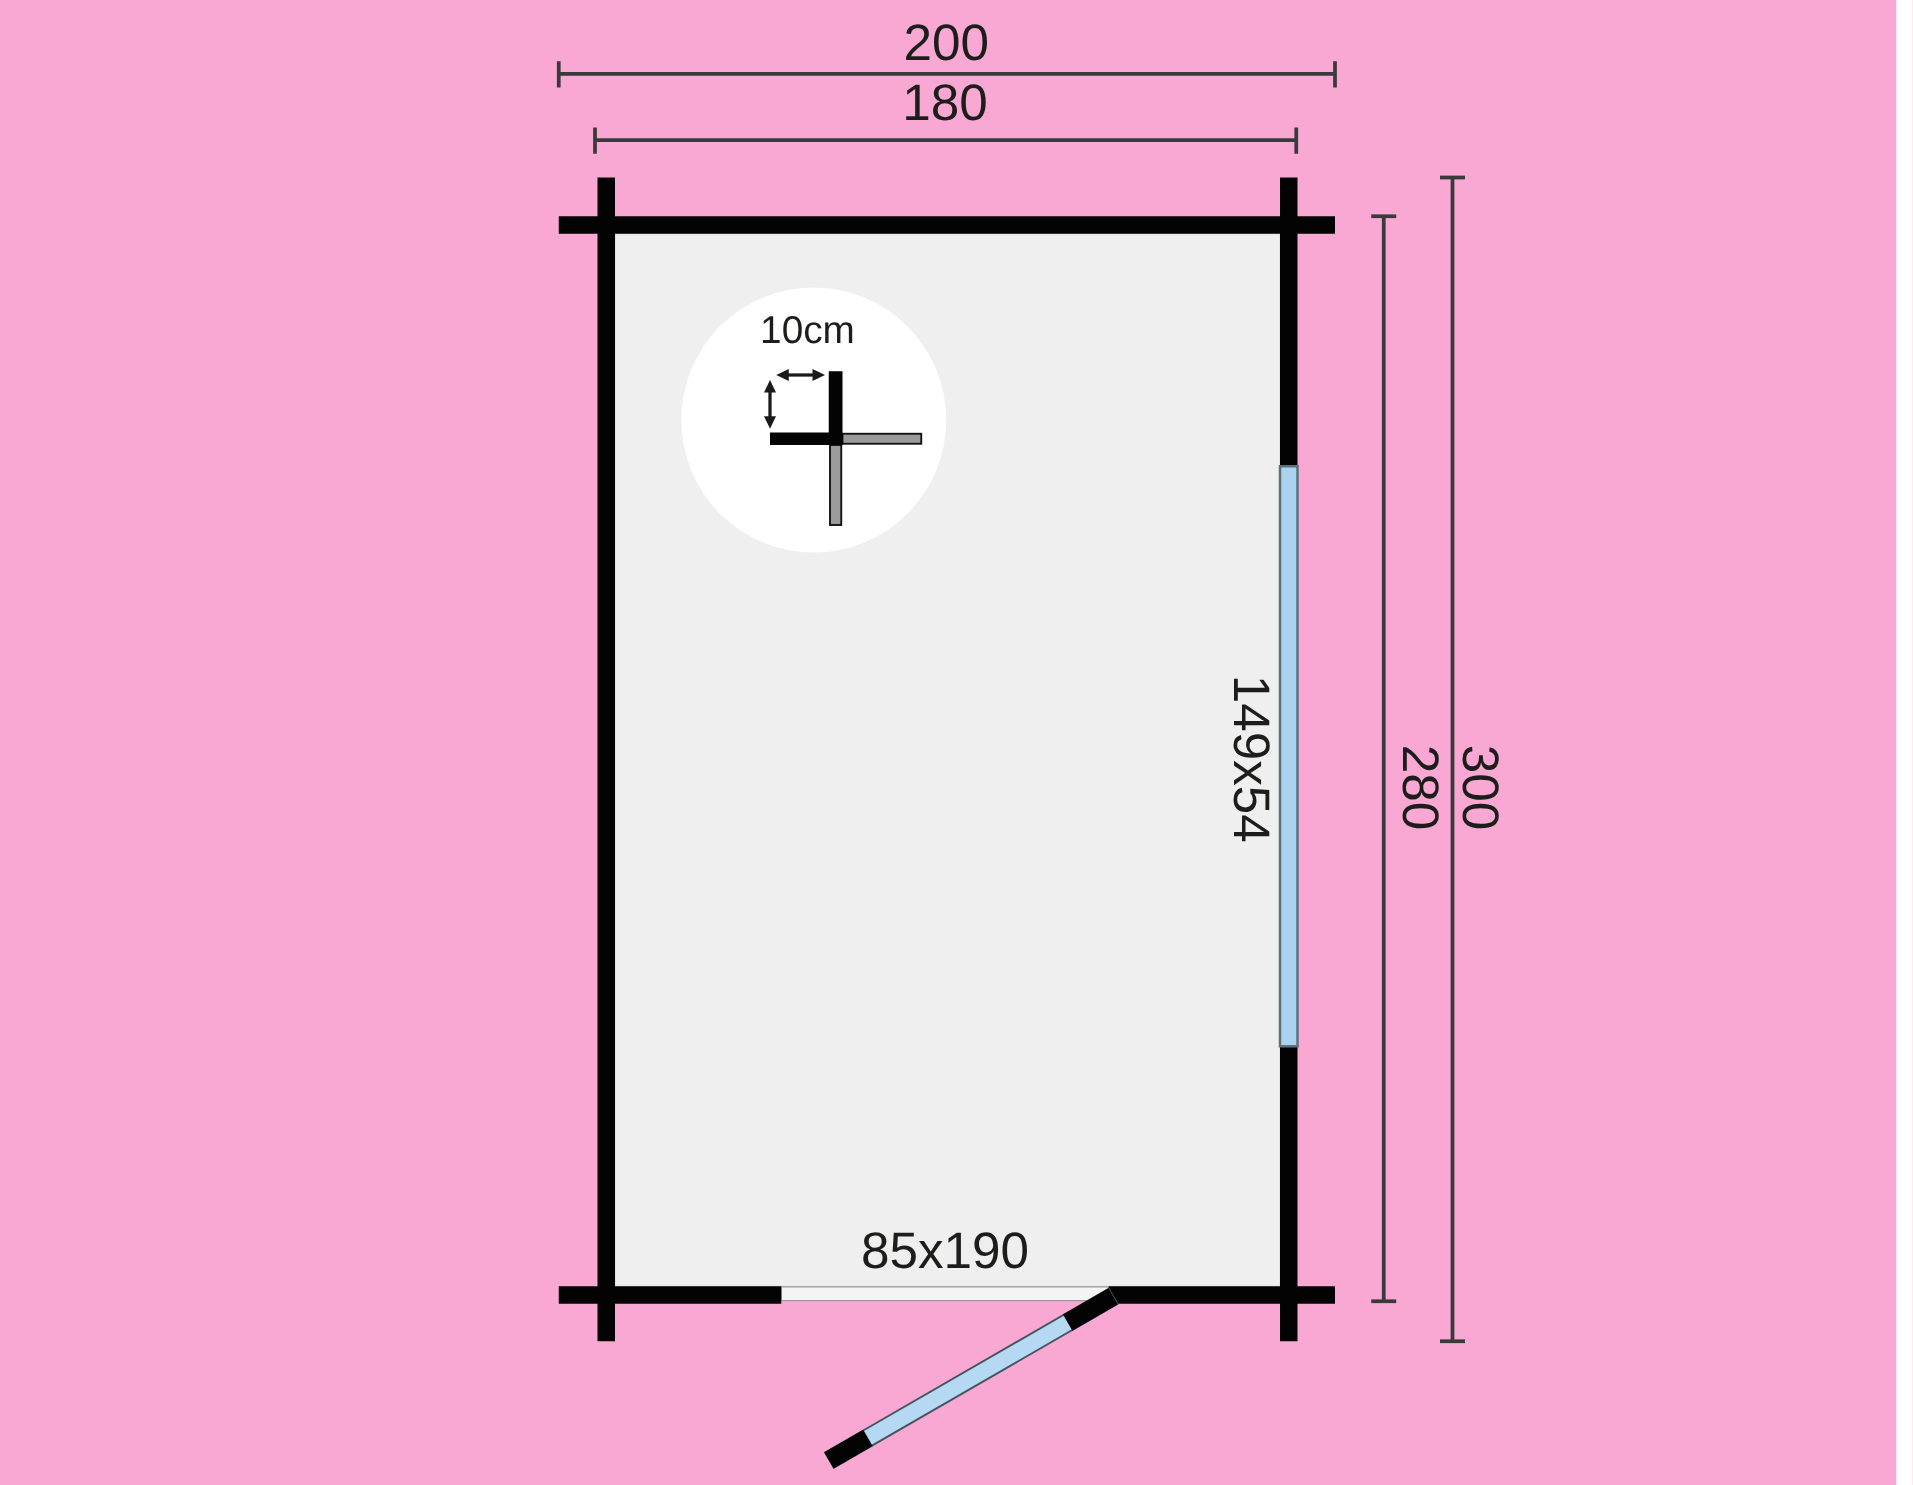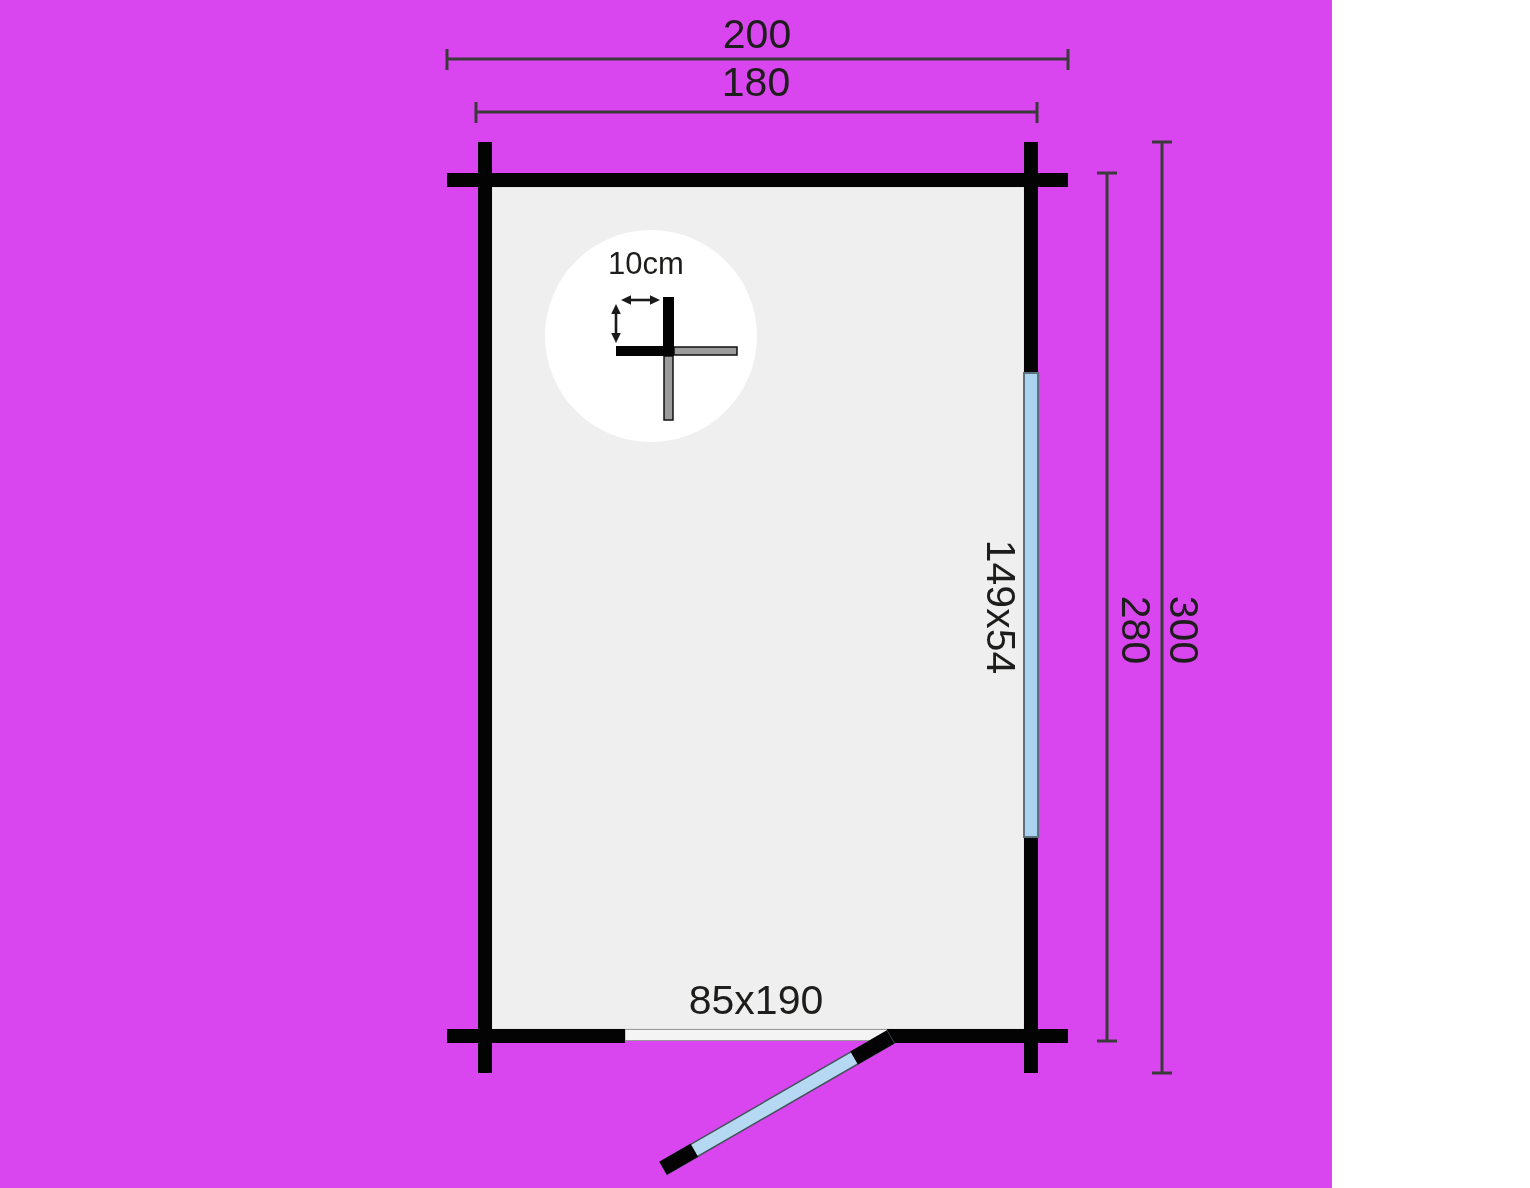--- a/index.html
+++ b/index.html
@@ -9,9 +9,9 @@
   }
   .page {
     position: relative;
-    width: 1332px;
+    width: 1517px;
     height: 1188px;
-    background: #d946ef;
+    background: #f9a8d4;
     overflow: hidden;
   }
   svg {

